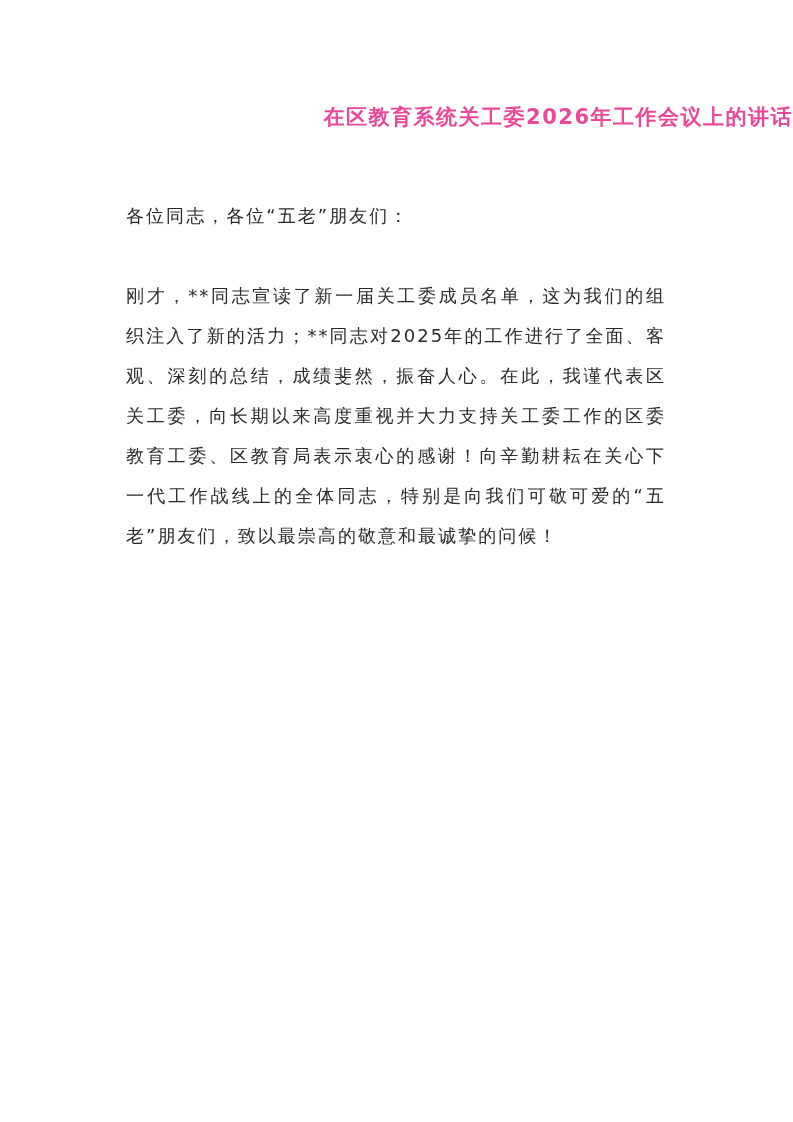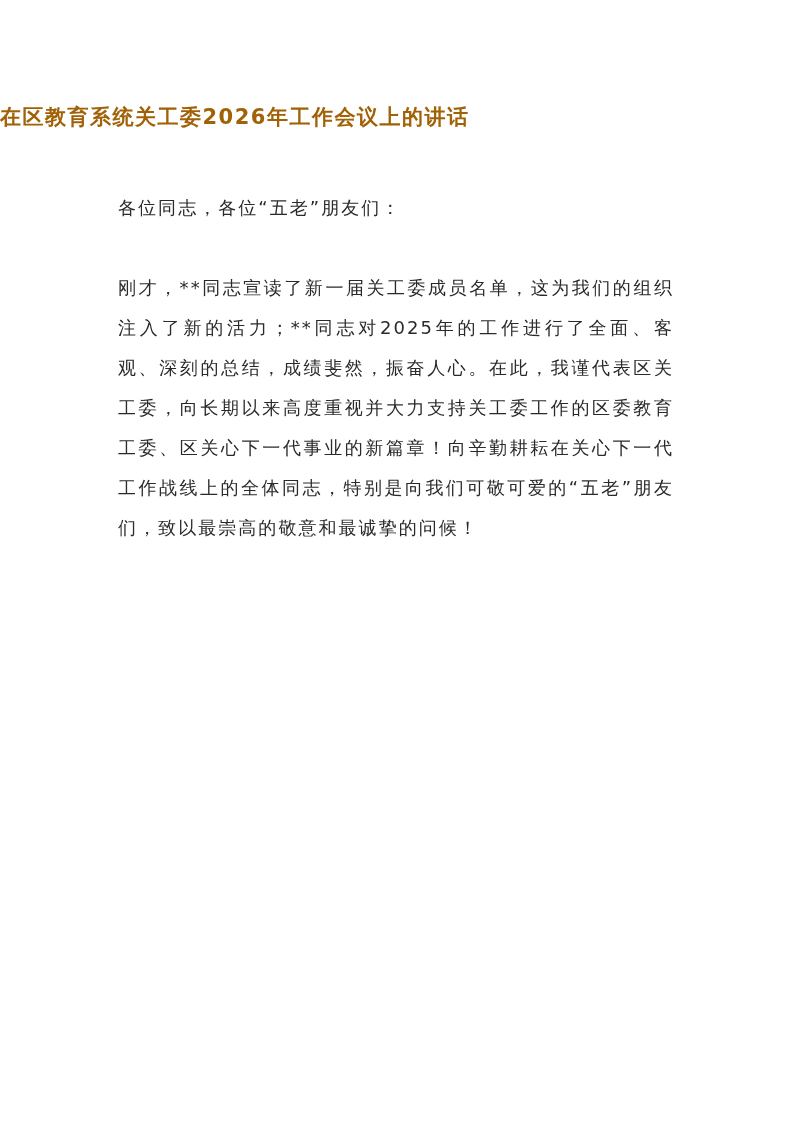--- a/index.html
+++ b/index.html
@@ -27,12 +27,12 @@
       left: 0;
       width: 793px;
       top: 100px;
-      text-align: left;
+      text-align: right;
       font-size: 21px;
       font-weight: bold;
       letter-spacing: 1.5px;
       line-height: 34px;
-      color: #a16207;
+      color: #ec4899;
       margin: 0;
     }
     .body-text {

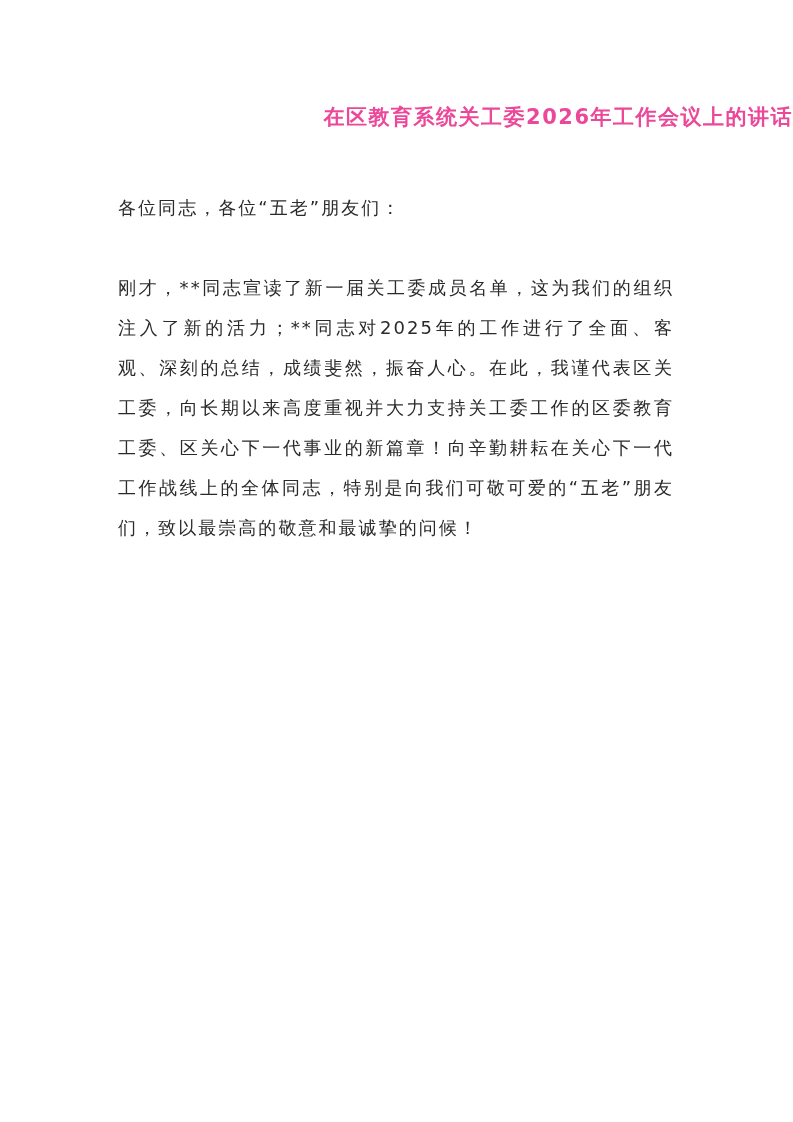--- a/index.html
+++ b/index.html
@@ -42,7 +42,7 @@
       top: 188px;
     }
     .para {
-      margin: 0;
+      margin: 8px;
       font-size: 18px;
       line-height: 40px;
       letter-spacing: 2.05px;

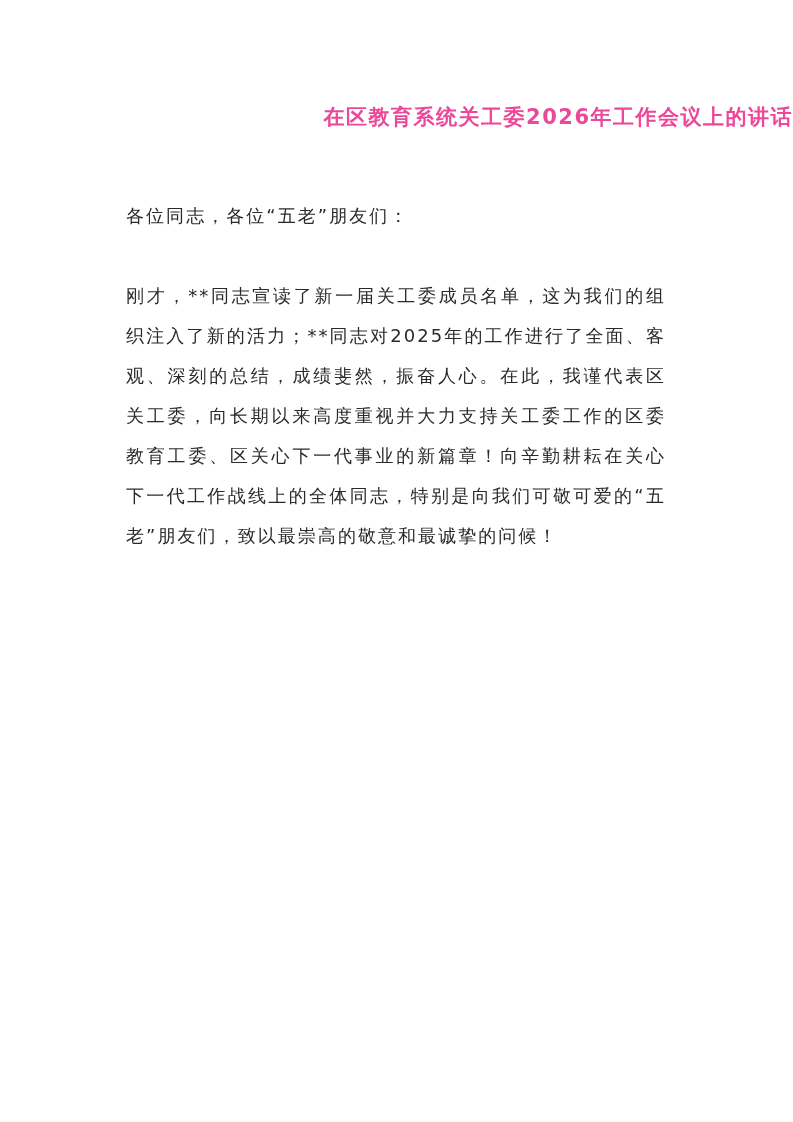--- a/index.html
+++ b/index.html
@@ -66,7 +66,7 @@
 
   <div class="body-text">
     <p class="para salutation">各位同志，各位“五老”朋友们：</p>
-    <p class="para">刚才，**同志宣读了新一届关工委成员名单，这为我们的组织注入了新的活力；**同志对2025年的工作进行了全面、客观、深刻的总结，成绩斐然，振奋人心。在此，我谨代表区关工委，向长期以来高度重视并大力支持关工委工作的区委教育工委、区关心下一代事业的新篇章！向辛勤耕耘在关心下一代工作战线上的全体同志，特别是向我们可敬可爱的“五老”朋友们，致以最崇高的敬意和最诚挚的问候！</p>
+    <p class="para">刚才，**同志宣读了新一届关工委成员名单，这为我们的组织注入了新的活力；**同志对2025年的工作进行了全面、客观、深刻的总结，成绩斐然，振奋人心。在此，我谨代表区关工委，向长期以来高度重视并大力支持关工委工作的区委教育工委、区教育局表示衷心的感谢！向辛勤耕耘在关心下一代工作战线上的全体同志，特别是向我们可敬可爱的“五老”朋友们，致以最崇高的敬意和最诚挚的问候！</p>
   </div>
 </div>
 

